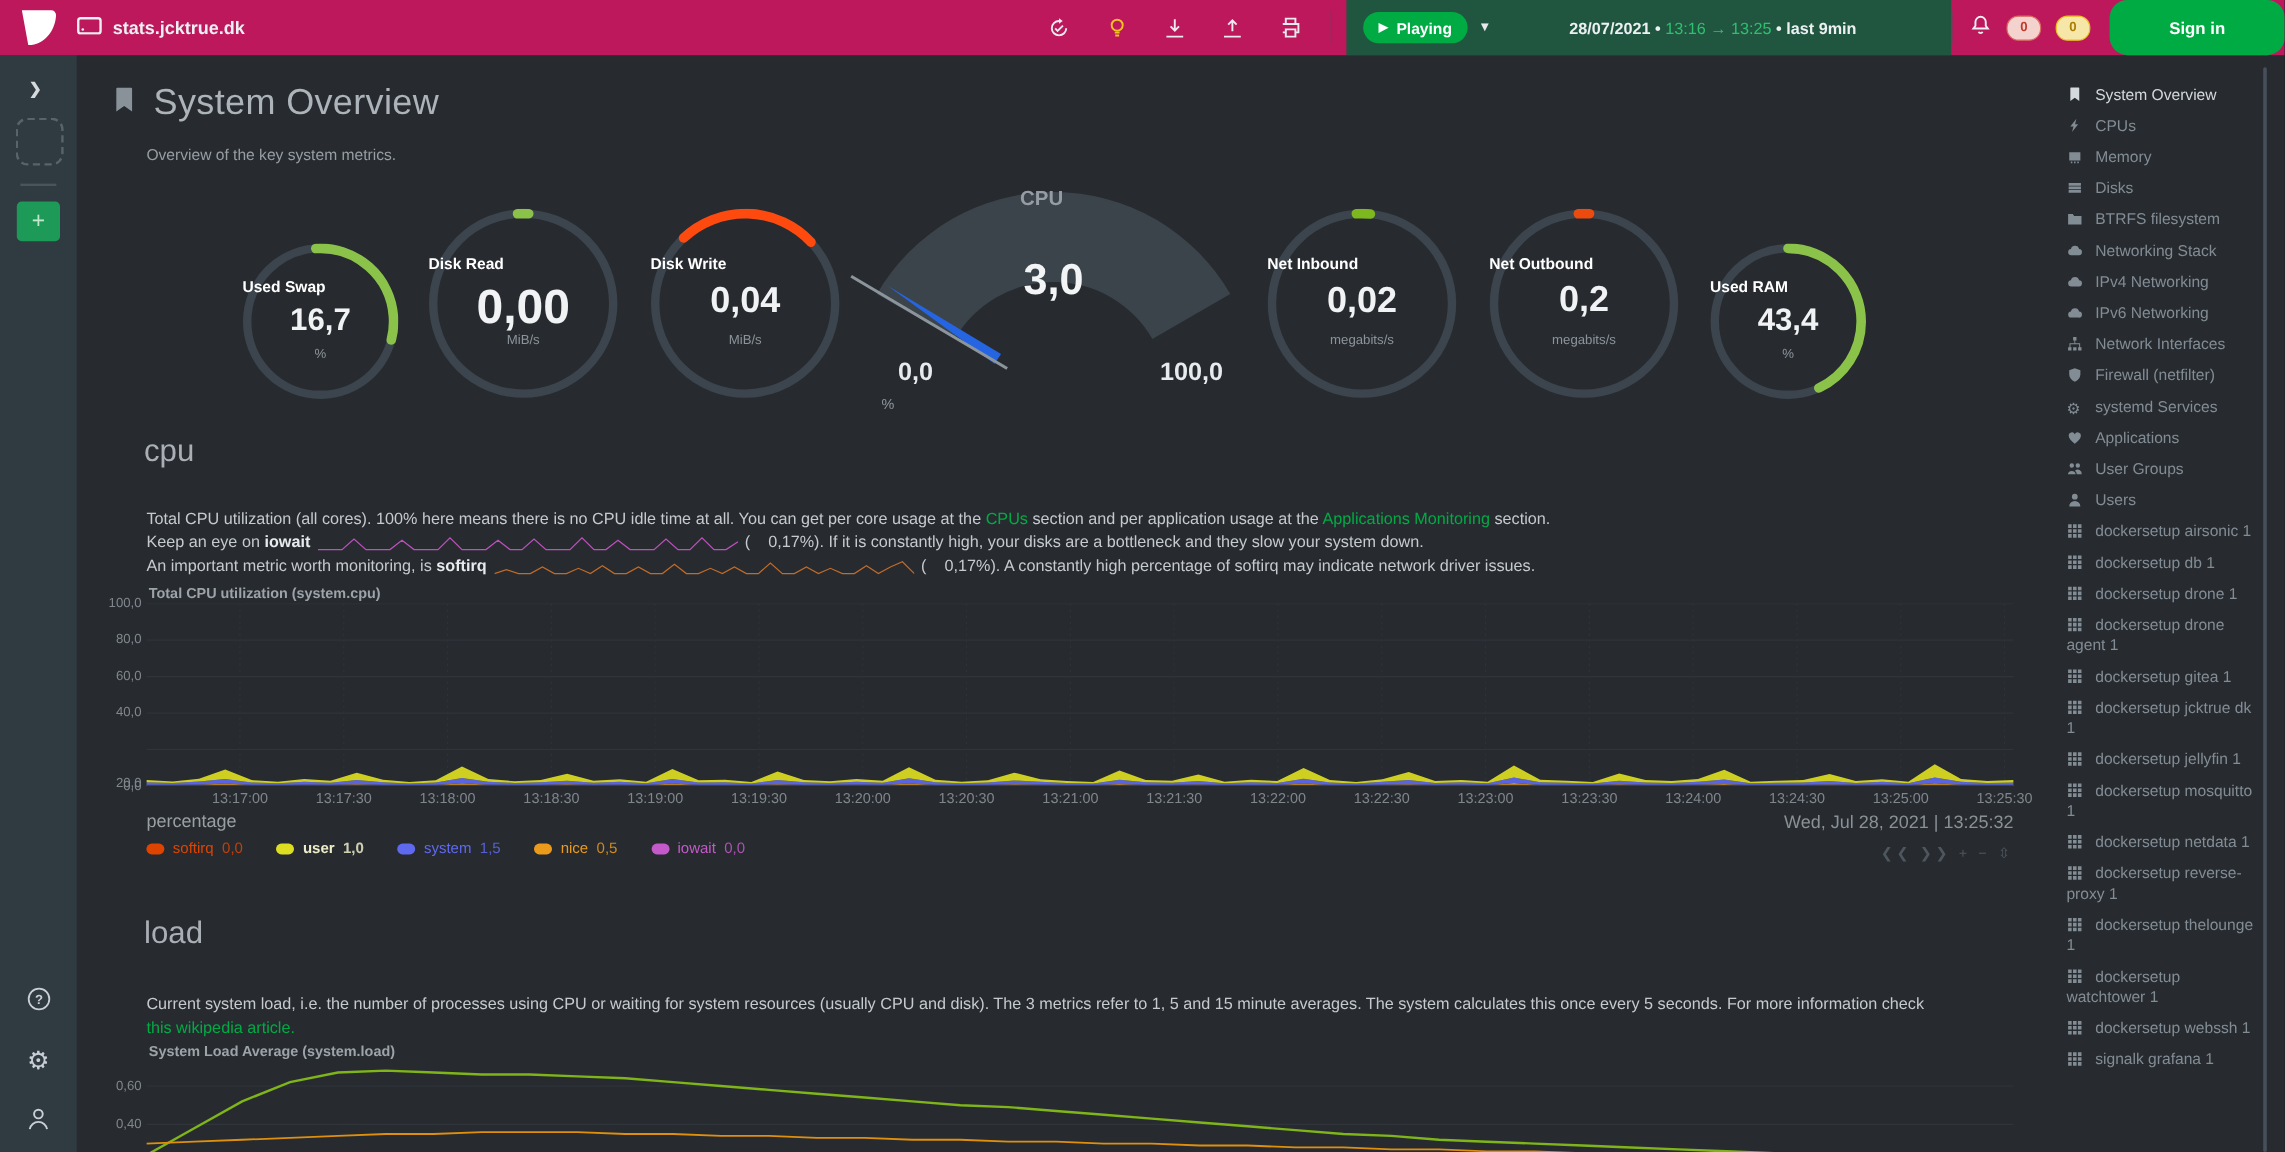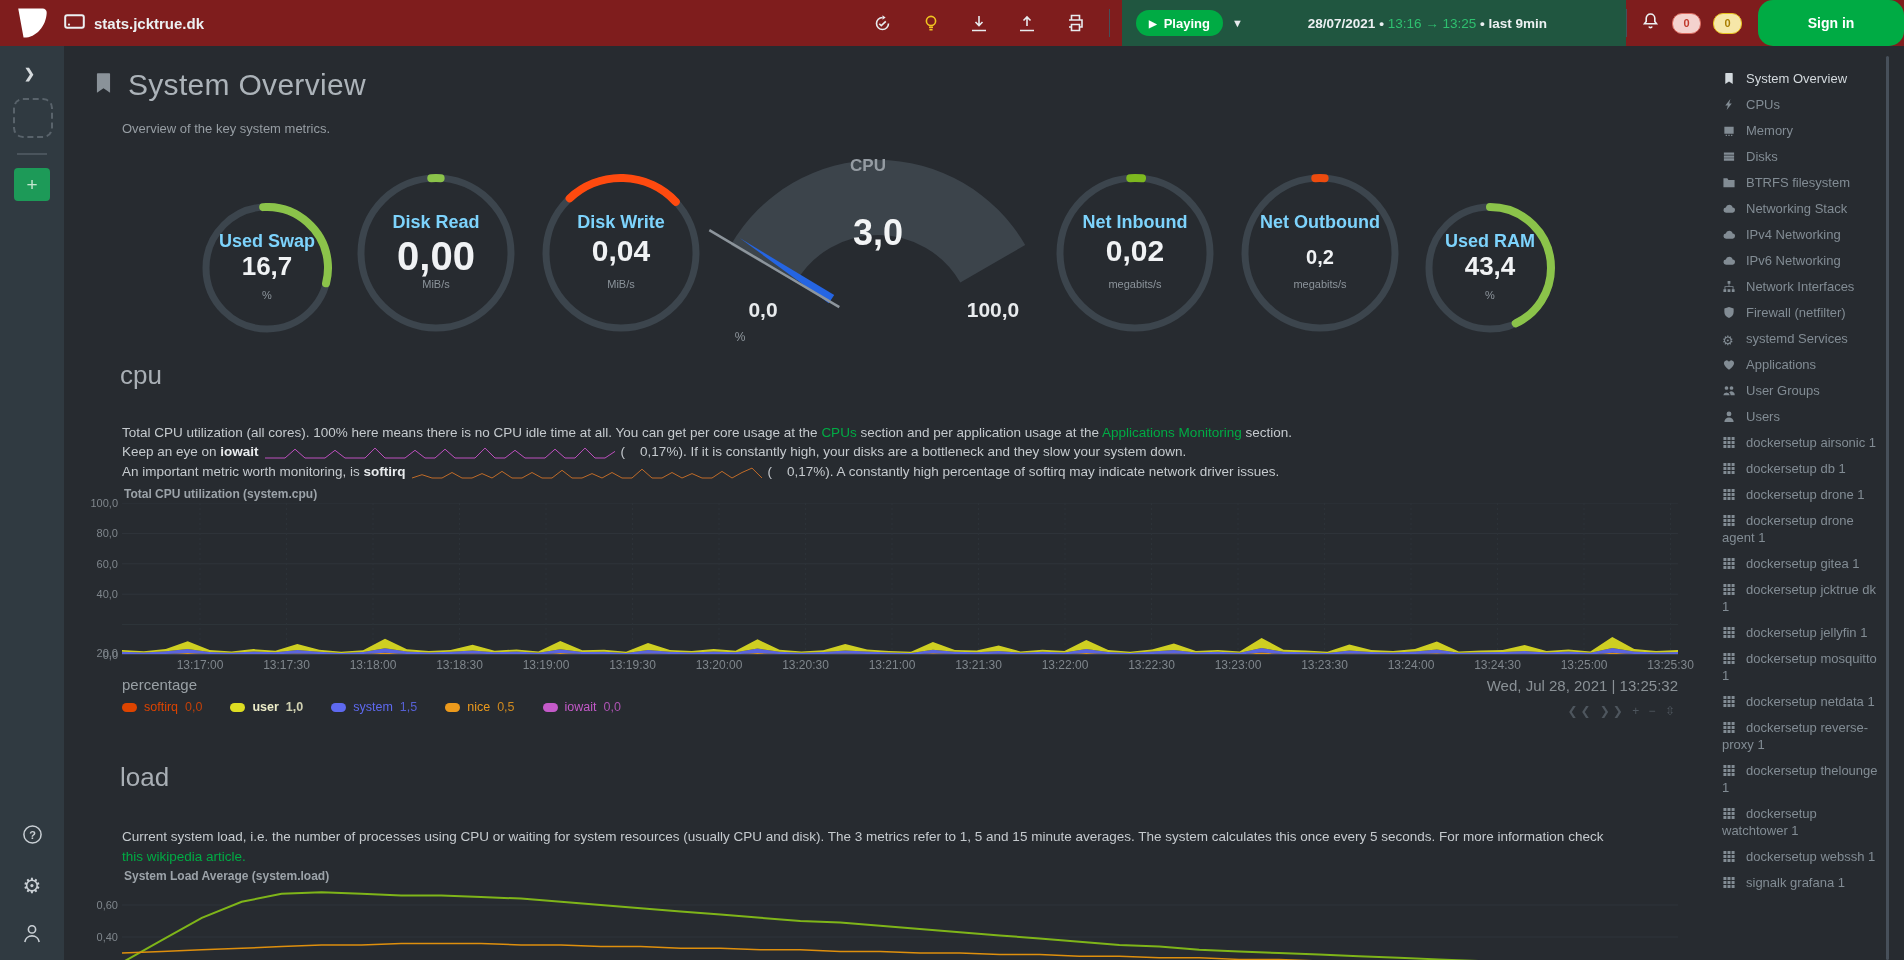--- a/index.html
+++ b/index.html
@@ -6,7 +6,7 @@
   #app{position:relative;width:1904px;height:960px;background:#272B30;overflow:hidden;
        font-family:"Liberation Sans",sans-serif;-webkit-font-smoothing:antialiased;}
   
-  .header{position:absolute;left:0;top:0;width:1904px;height:46px;background:#7f1d1d;display:flex;align-items:center;z-index:9;}
+  .header{position:absolute;left:0;top:0;width:1904px;height:46px;background:#be185d;display:flex;align-items:center;z-index:9;}
   .logo-wrap{width:64px;display:flex;justify-content:center;align-items:center;}
   .host{display:flex;align-items:center;gap:9px;color:#ECF0F2;font-size:15px;font-weight:bold;}
   .hdr-icons{margin-left:auto;display:flex;align-items:center;gap:30px;margin-right:24px;}

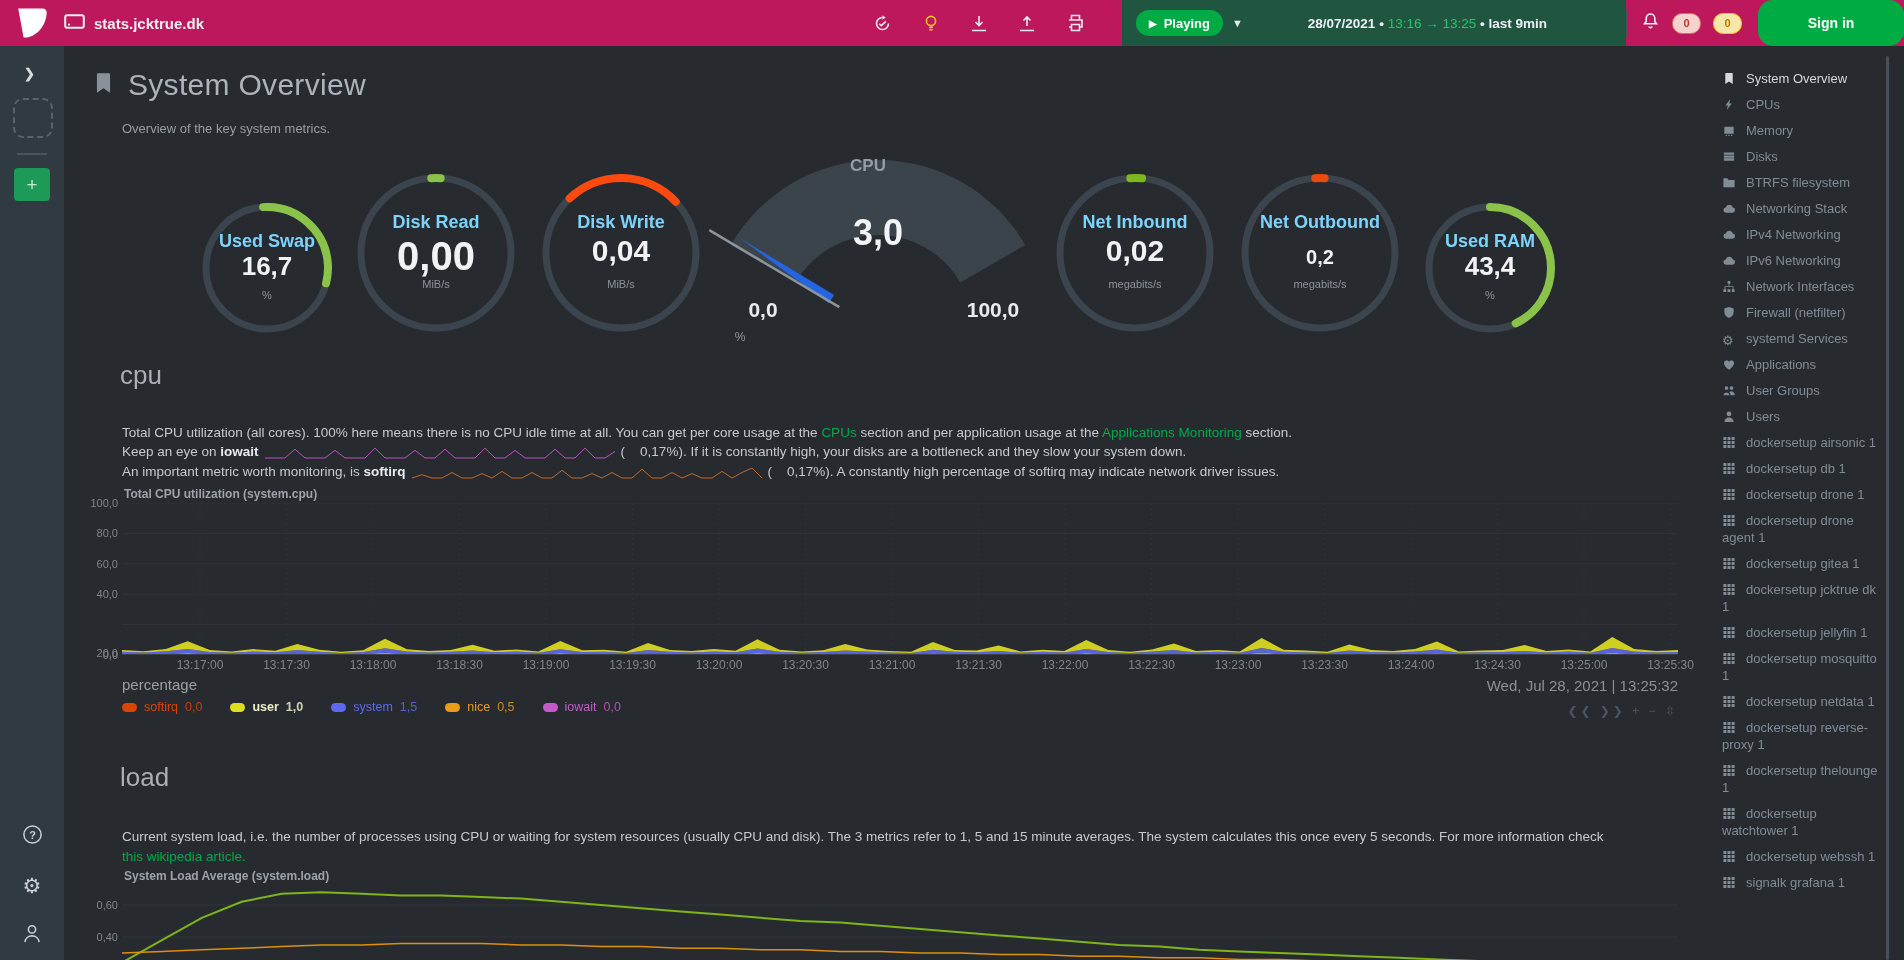--- a/index.html
+++ b/index.html
@@ -49,7 +49,7 @@
   .chart-title{position:absolute;font-size:12px;font-weight:bold;color:#9CA3A9;}
   
   .gauge{position:absolute;cursor:pointer;}
-  .gauge .gname{position:absolute;width:100%;text-align:center;font-size:18px;font-weight:bold;color:#7dd3fc;}
+  .gauge .gname{position:absolute;width:100%;text-align:left;font-size:13px;font-weight:bold;color:#ffffff;}
   .gauge .gval{position:absolute;width:100%;text-align:center;font-weight:bold;color:#F0F2F4;}
   .gauge .gunit{position:absolute;width:100%;text-align:center;font-size:11px;color:#8C949B;}
   

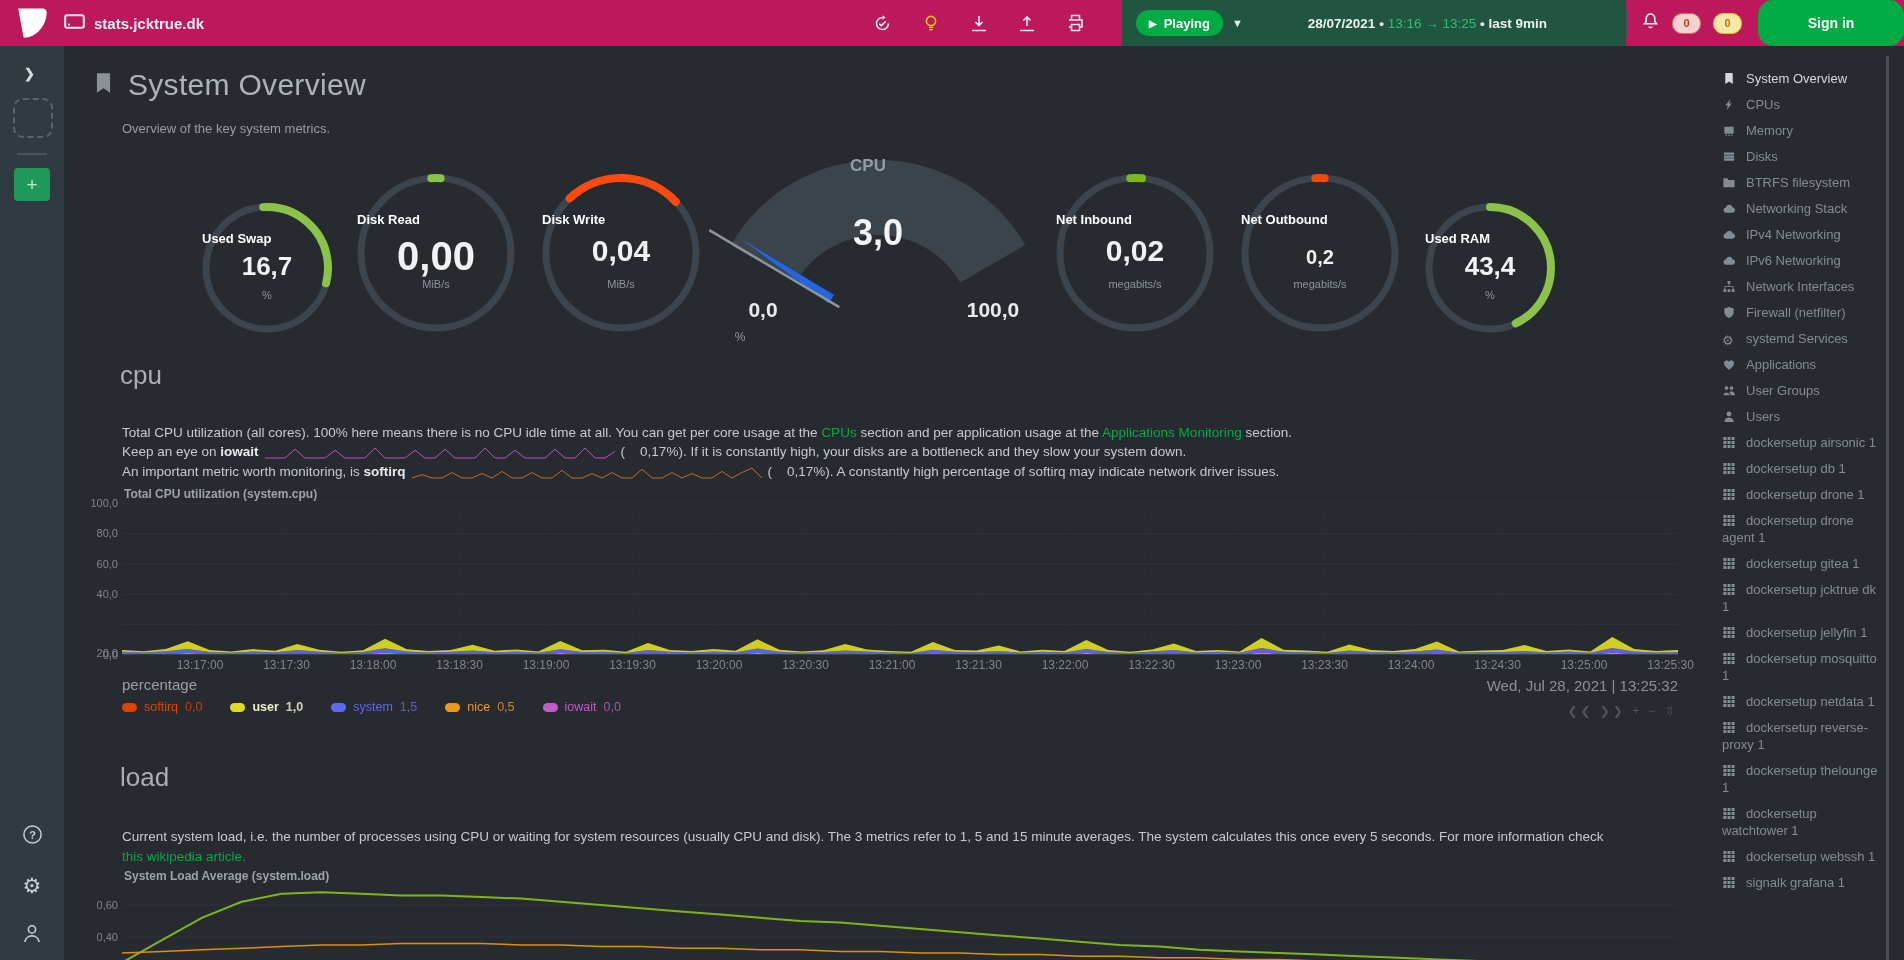--- a/index.html
+++ b/index.html
@@ -287,7 +287,7 @@
       <div class="gauge" style="left: 1241px; top: 174px; width: 158px; height: 158px;"><svg width="158" height="158">
           <circle cx="79" cy="79" r="75" fill="none" stroke="#3C454D" stroke-width="7"></circle>
           <circle cx="79" cy="79" r="75" fill="none" stroke="#ED4B0E" stroke-width="8" stroke-linecap="round" stroke-dasharray="9.42477796076938 471.23889803846896" transform="rotate(-93.6 79 79)"></circle>
-        </svg><div class="gname" style="top: 38px;">Net Outbound</div><div class="gval" style="top: 72px; font-size: 20px;">0,2</div><div class="gunit" style="top: 104px;">megabits/s</div></div>
+        </svg><div class="gname" style="top: 38px;">Net Outbound</div><div class="gval" style="top: 59px; font-size: 30px;">0,2</div><div class="gunit" style="top: 104px;">megabits/s</div></div>
       <div class="gauge" style="left: 1425px; top: 203px; width: 130px; height: 130px;"><svg width="130" height="130">
           <circle cx="65" cy="65" r="61" fill="none" stroke="#3C454D" stroke-width="7"></circle>
           <circle cx="65" cy="65" r="61" fill="none" stroke="#8BC34A" stroke-width="8" stroke-linecap="round" stroke-dasharray="164.80795060732055 383.27430373795477" transform="rotate(-90 65 65)"></circle>

